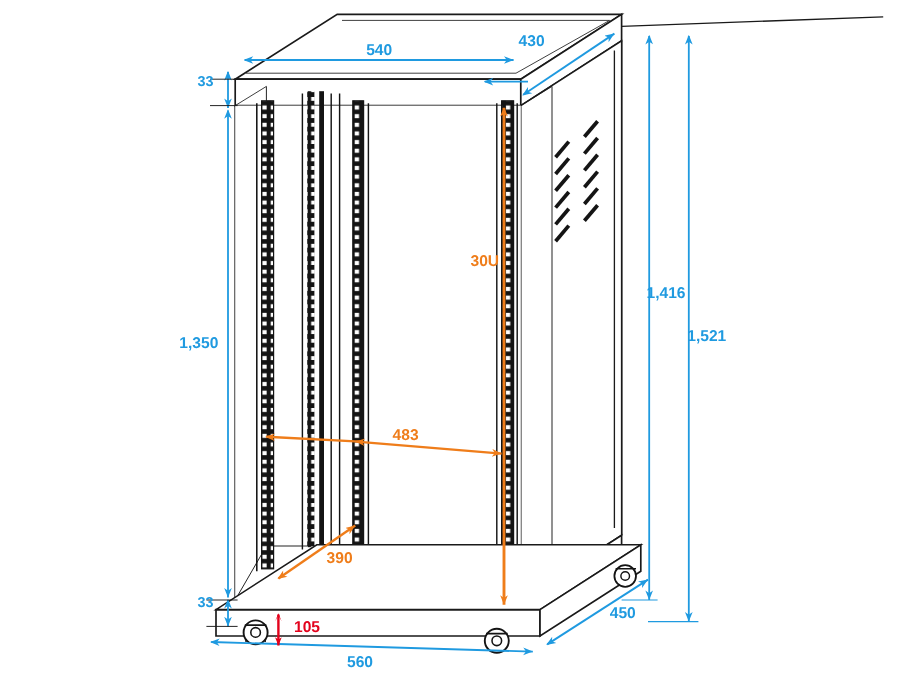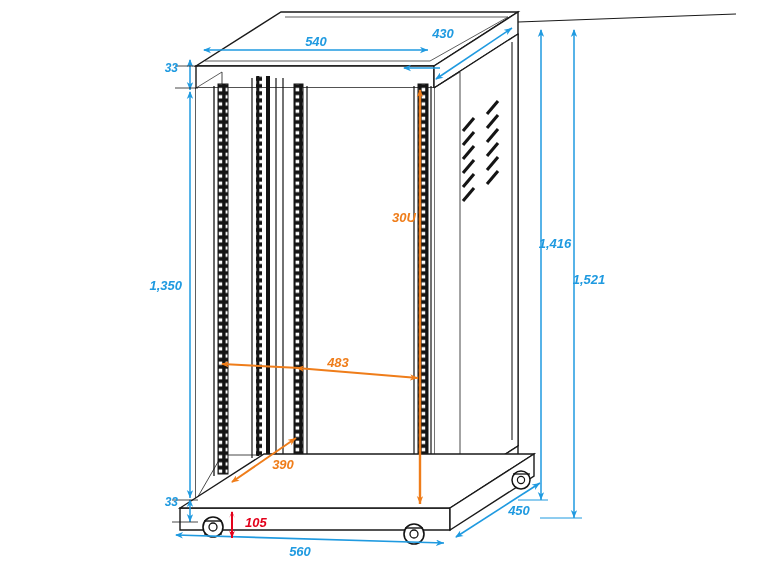--- a/index.html
+++ b/index.html
@@ -5,7 +5,7 @@
   html,body{margin:0;padding:0;background:#ffffff;}
   body{width:762px;height:562px;overflow:hidden;
        font-family:"Liberation Sans",sans-serif;}
-  #stage{position:relative;width:762px;height:562px;background:#fff;font-style:italic;}
+  #stage{position:relative;width:762px;height:562px;background:#fff;}
   #stage svg{position:absolute;left:0;top:0;}
   .dimlbl{font-weight:bold;font-family:"Liberation Sans",sans-serif;}
 </style>

